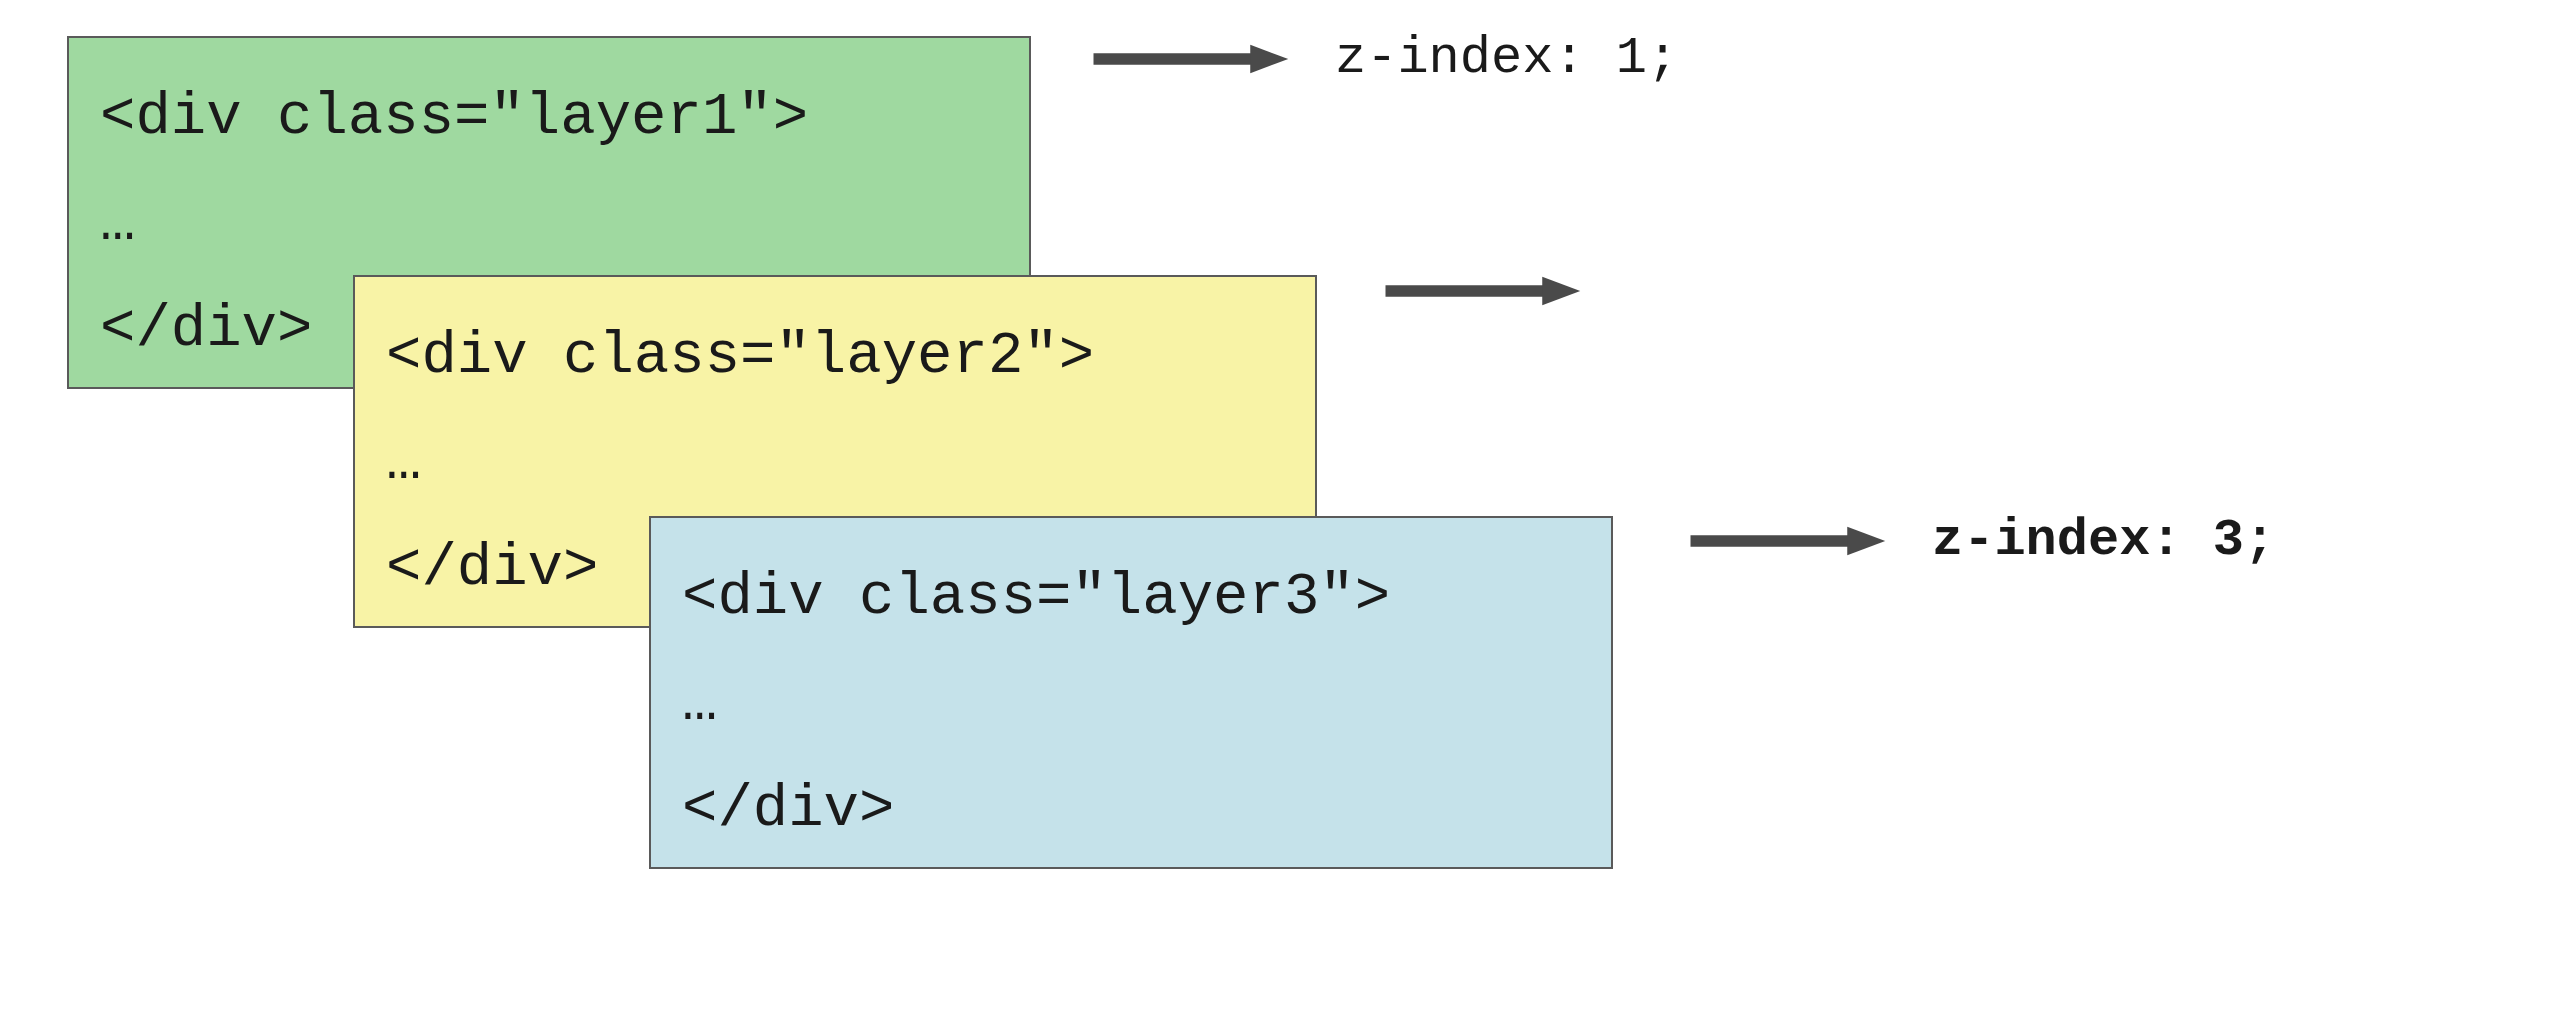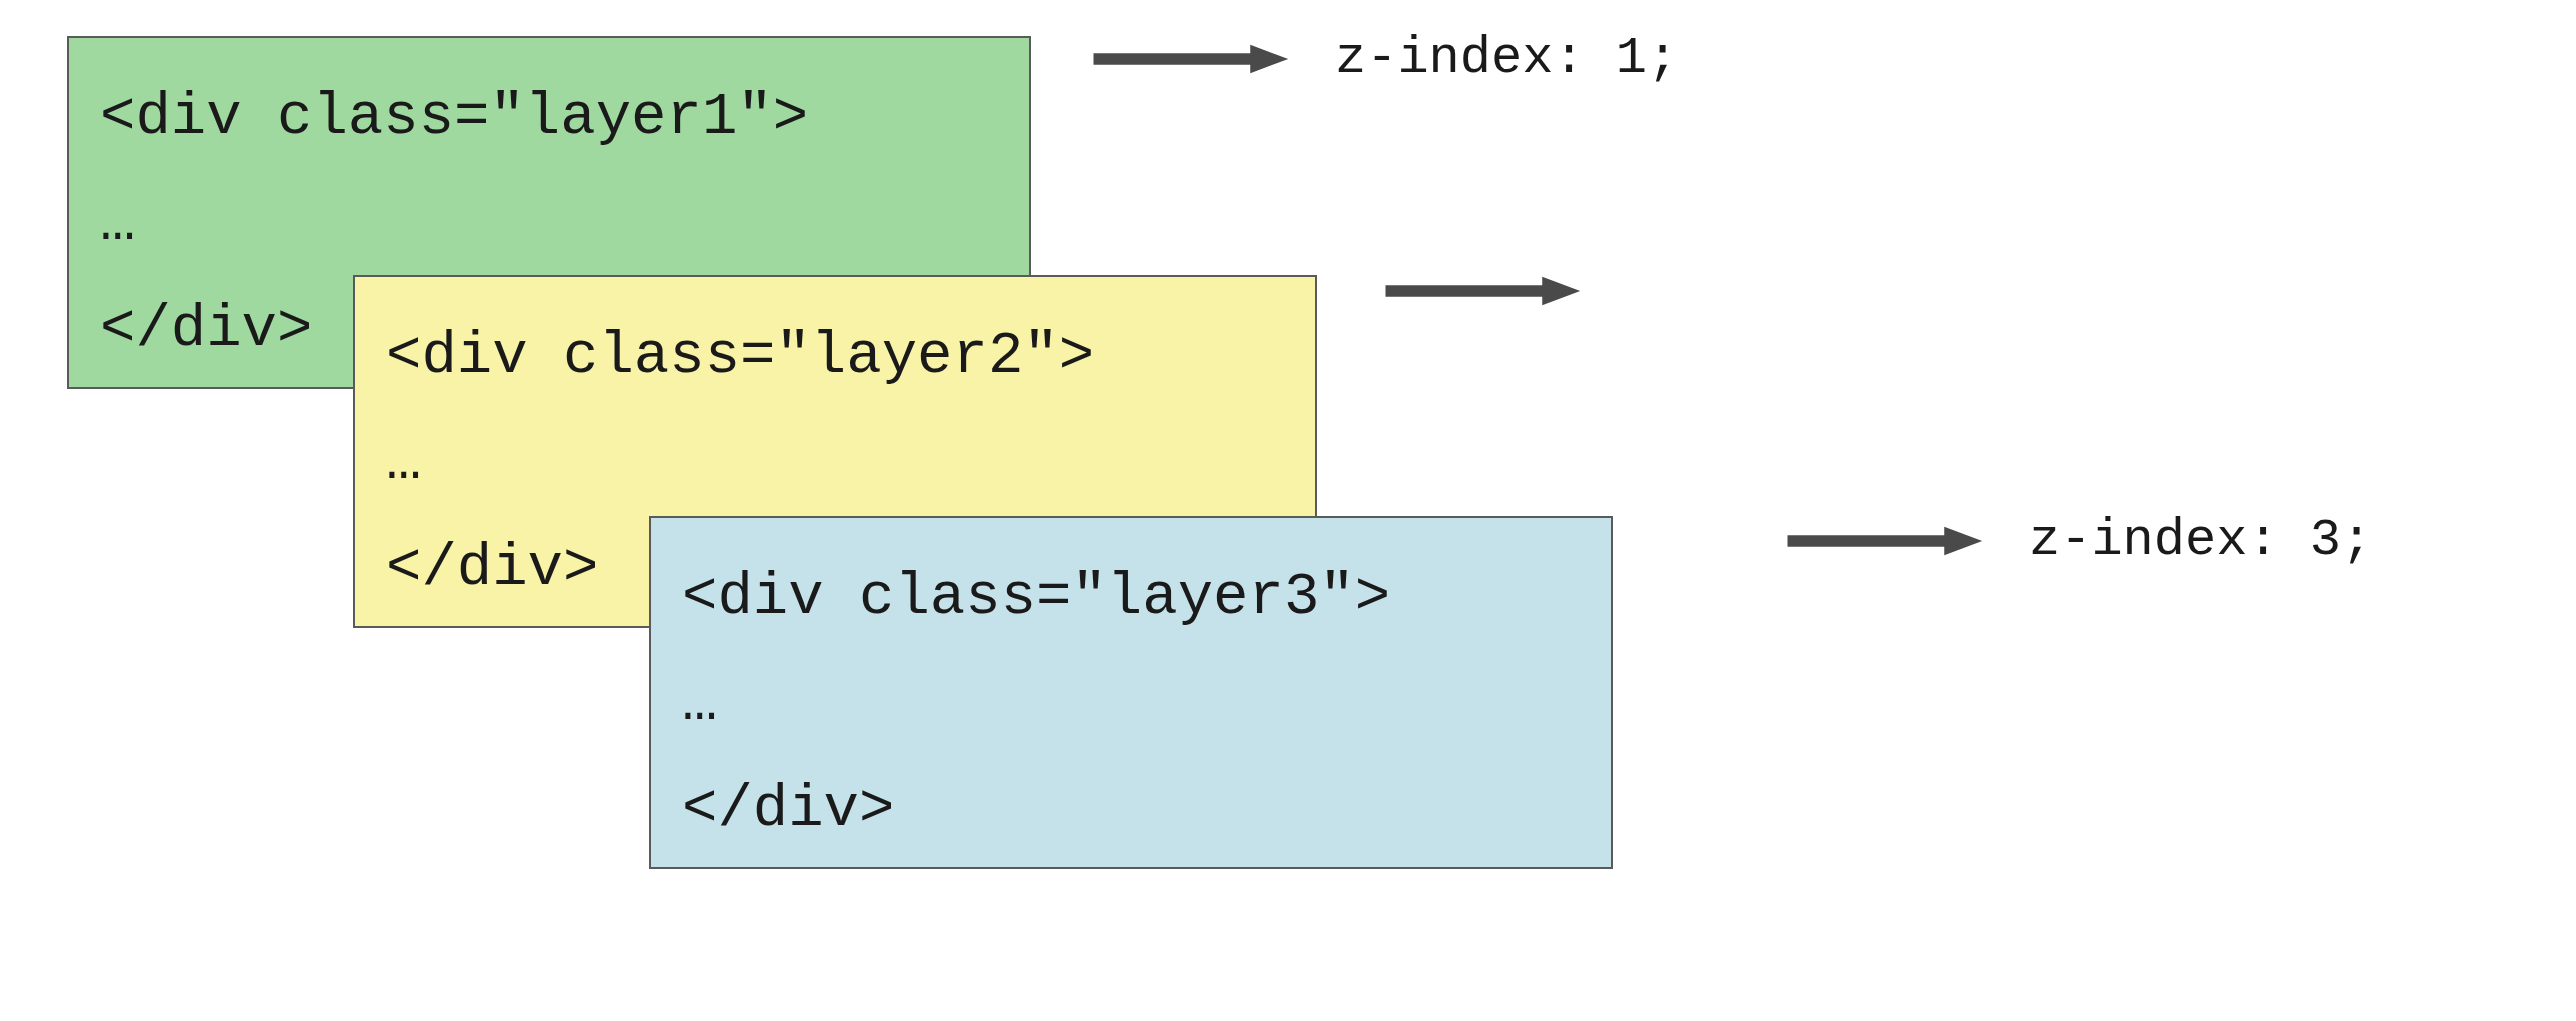--- a/index.html
+++ b/index.html
@@ -68,7 +68,7 @@
     }
     .arrow1 { left: 1088px; top: 29px; }
     .arrow2 { left: 1380px; top: 272px; }
-    .arrow3 { left: 1782px; top: 511px; }
+    .arrow3 { left: 1685px; top: 511px; font-weight: bold; }
   </style>
 </head>
 <body>

